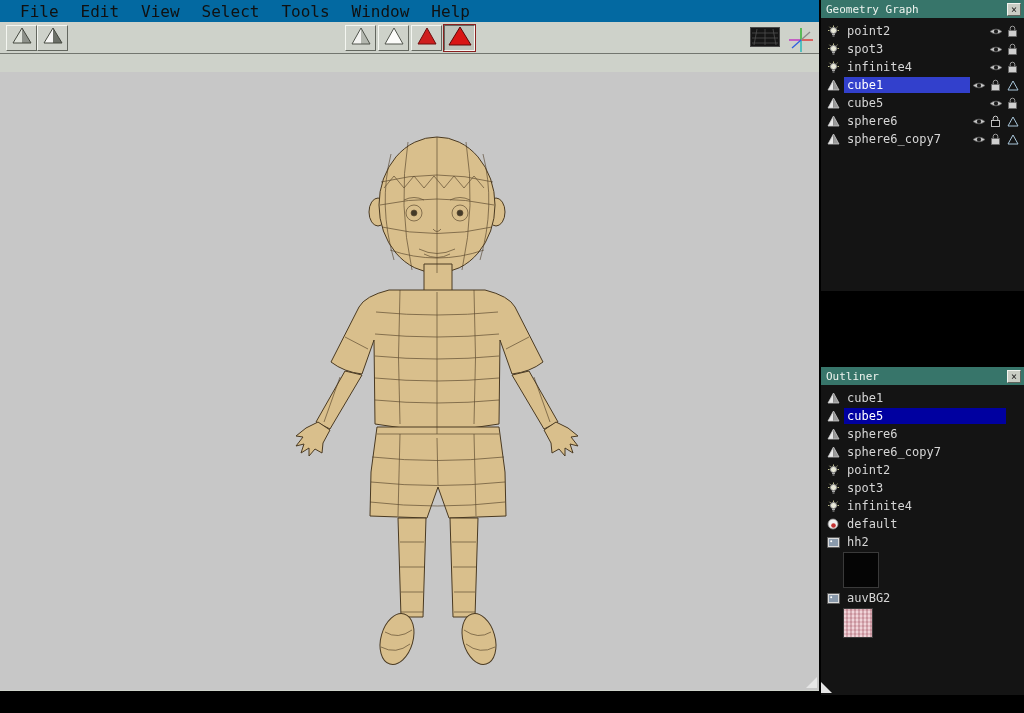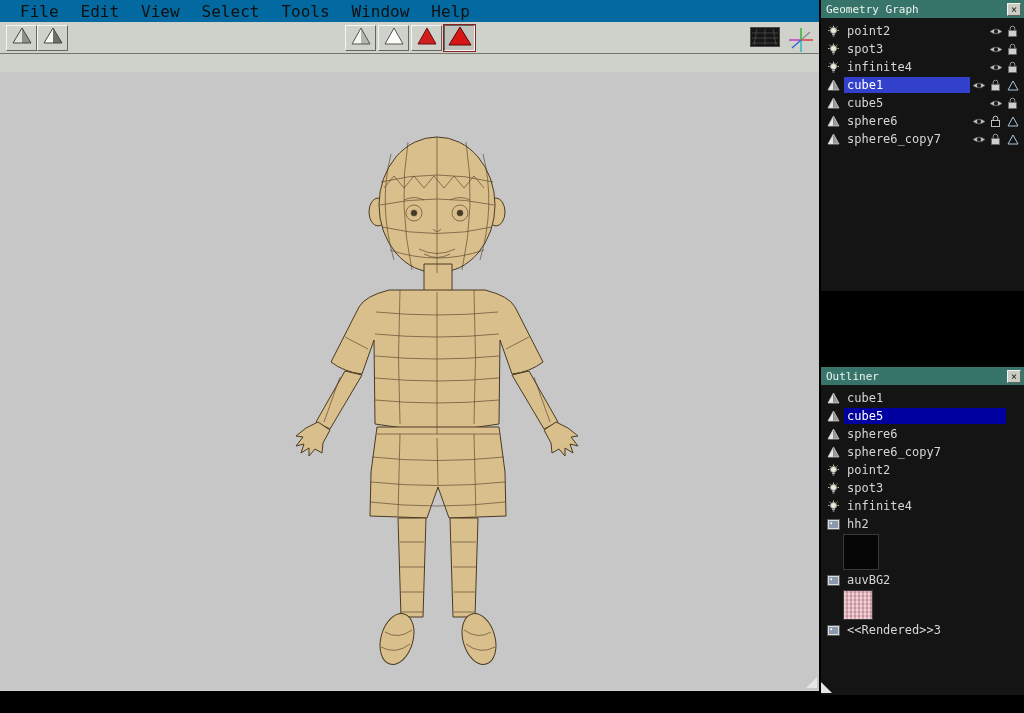--- a/index.html
+++ b/index.html
@@ -491,6 +491,15 @@
       </div>
       <div class="row">
         <span class="ric">
+          <svg width="12" height="12" viewBox="0 0 12 12">
+            <circle cx="6" cy="6" r="5" fill="#f0f0f0" stroke="#888" stroke-width="0.8"></circle>
+            <circle cx="6.5" cy="7.5" r="2.3" fill="#c23232"></circle>
+          </svg>
+        </span>
+        <span class="lbl">default</span>
+      </div>
+      <div class="row">
+        <span class="ric">
           <svg width="13" height="11" viewBox="0 0 13 11">
             <rect x="0.5" y="0.5" width="12" height="10" fill="#dcdcdc" stroke="#555" stroke-width="0.8"></rect>
             <rect x="2" y="2" width="9" height="7" fill="#8a9aac"></rect>

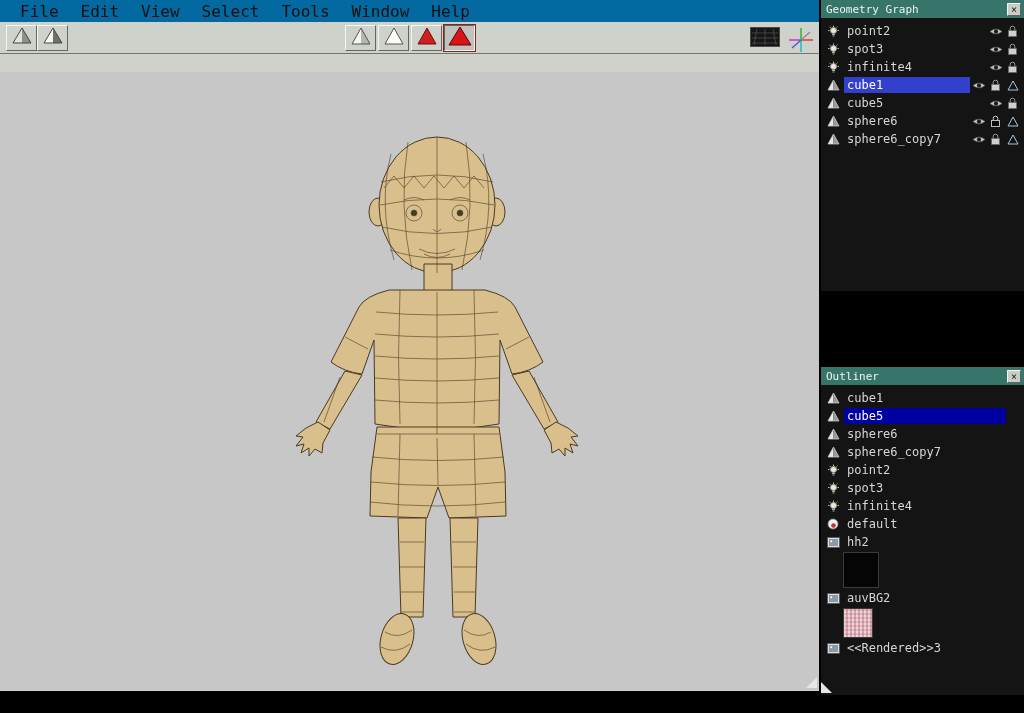--- a/index.html
+++ b/index.html
@@ -520,16 +520,6 @@
         <span class="lbl">auvBG2</span>
       </div>
       <div class="swatch pink"></div>
-      <div class="row">
-        <span class="ric">
-          <svg width="13" height="11" viewBox="0 0 13 11">
-            <rect x="0.5" y="0.5" width="12" height="10" fill="#dcdcdc" stroke="#555" stroke-width="0.8"></rect>
-            <rect x="2" y="2" width="9" height="7" fill="#8a9aac"></rect>
-            <circle cx="4.2" cy="4.2" r="1" fill="#fff"></circle>
-          </svg>
-        </span>
-        <span class="lbl">&lt;&lt;Rendered&gt;&gt;3</span>
-      </div>
     </div>
   <div class="grip grip-bl" style="left:0;top:315px"></div>
 </div>

